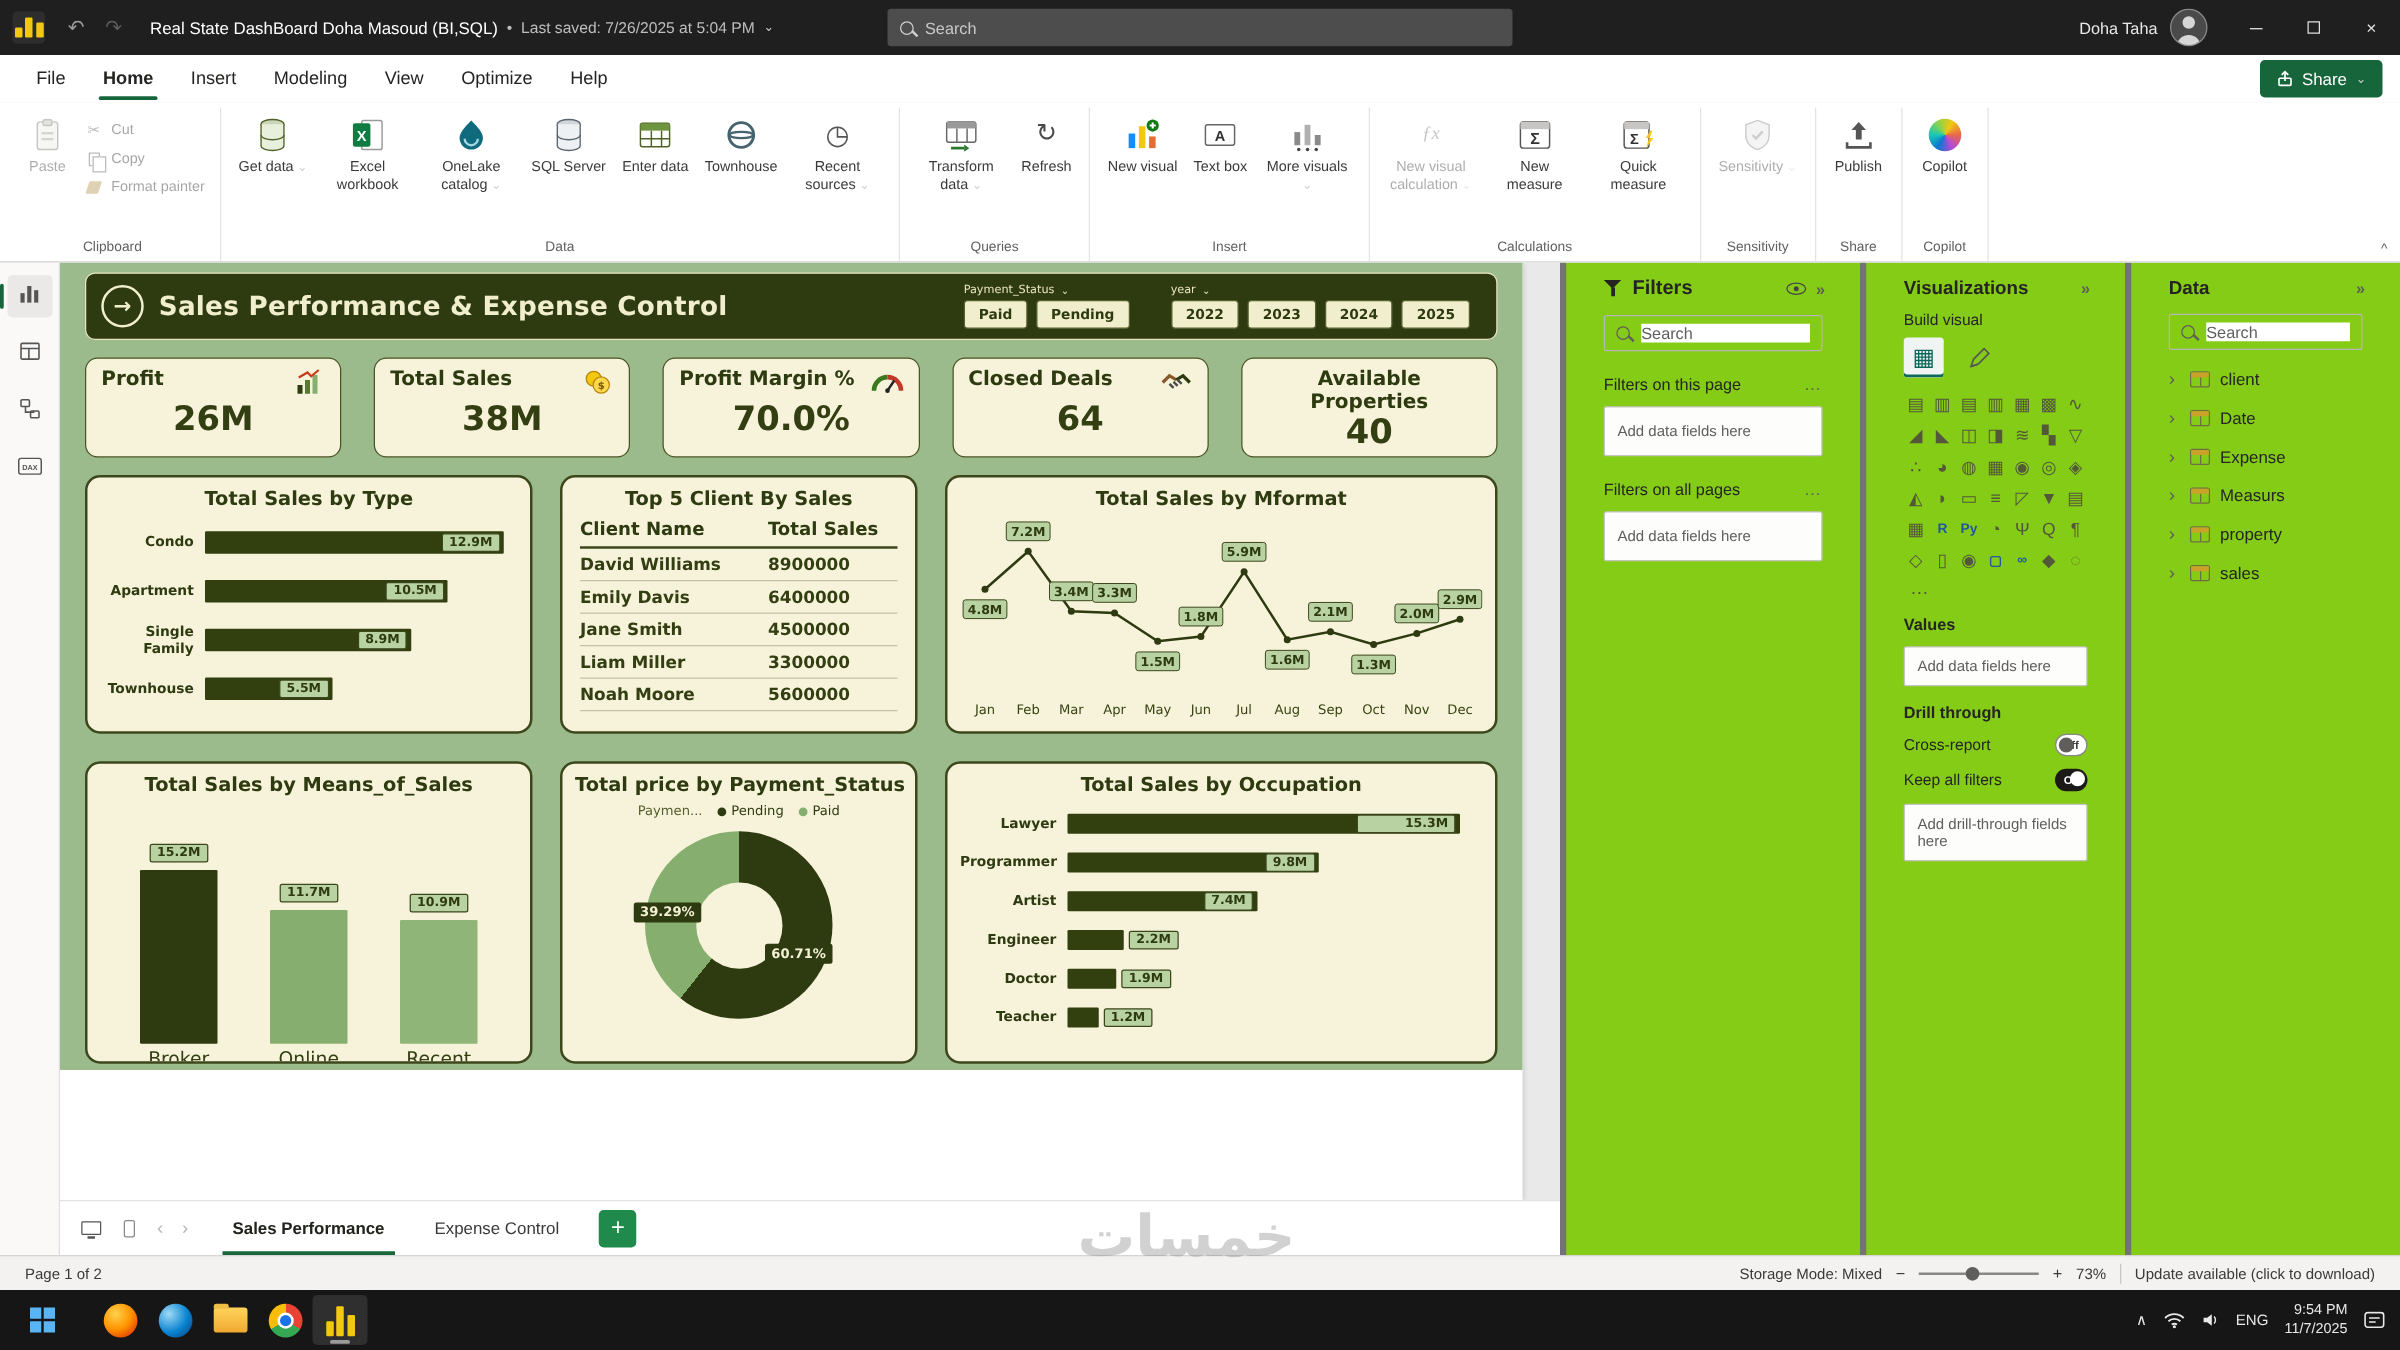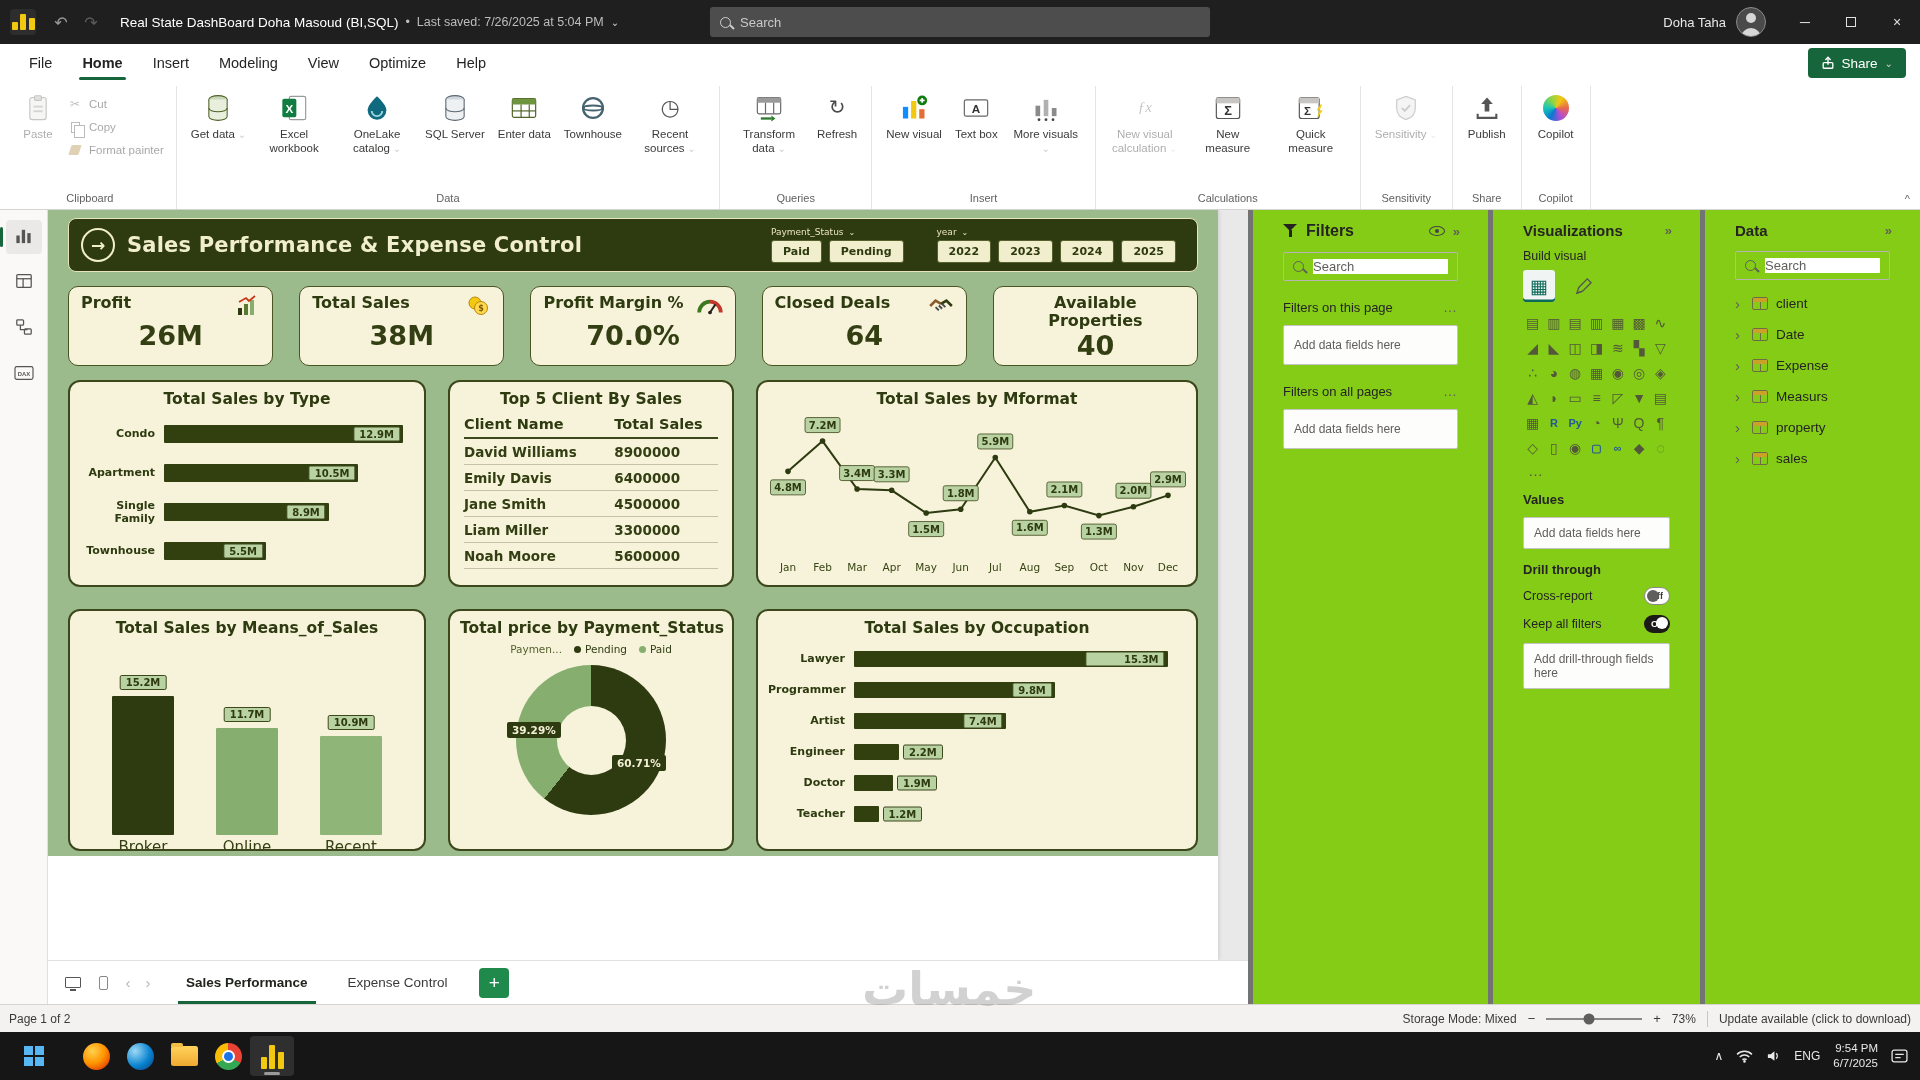--- a/index.html
+++ b/index.html
@@ -173,7 +173,7 @@
   .tab-add { width:30px; height:30px; background:#1f8a4c; border:none; border-radius:4px; color:#fff; font-size:19px; display:flex; align-items:center; justify-content:center; margin-left:12px; font-family:inherit; }
 
   
-  .statusbar { height:28px; background:#f3f2f1; border-top:1px solid #d6d5d4; display:flex; align-items:center; font-size:12px; color:#3b3a39; padding:0 9px; flex:0 0 auto; }
+  .statusbar { height:28px; background:#f3f2f1; border-top:1px solid #d6d5d4; display:flex; align-items:center; font-size:12px; color:#3b3a39; padding:0 20px; flex:0 0 auto; }
   .sb-right { margin-left:auto; display:flex; align-items:center; gap:11px; }
   .sb-slider { width:96px; height:2px; background:#8a8886; position:relative; }
   .sb-knob { position:absolute; left:44%; top:50%; transform:translate(-50%,-50%); width:11px; height:11px; border-radius:50%; background:#605e5c; }

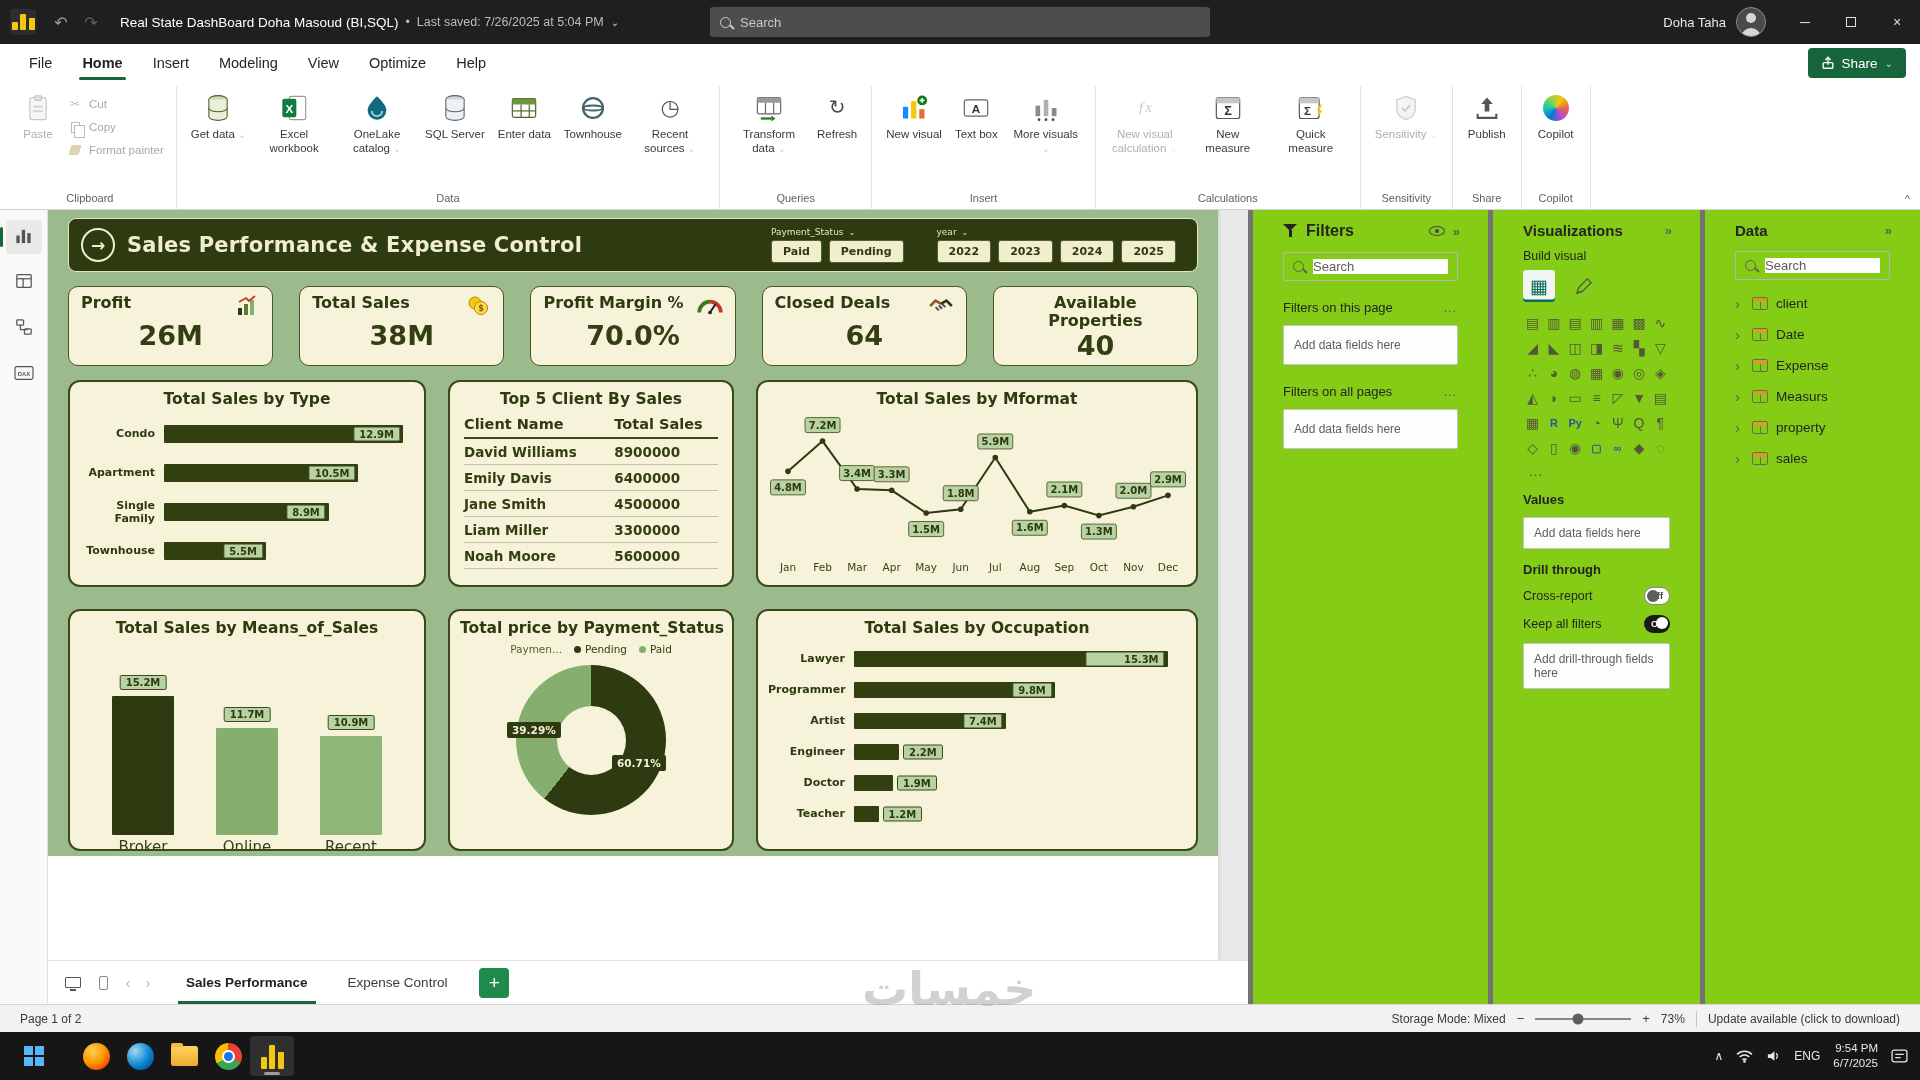--- a/index.html
+++ b/index.html
@@ -1068,7 +1068,7 @@
       <span class="tray-lang">ENG</span>
       <span class="tray-time">
         <span>9:54 PM</span><br>
-        <span>6/7/2025</span>
+        <span>11/7/2025</span>
       </span>
       <svg viewBox="0 0 16 14" width="17" height="15">
           <rect x="1" y="1" width="14" height="11" rx="2" fill="none" stroke="#e8e8e8" stroke-width="1.2"></rect>

